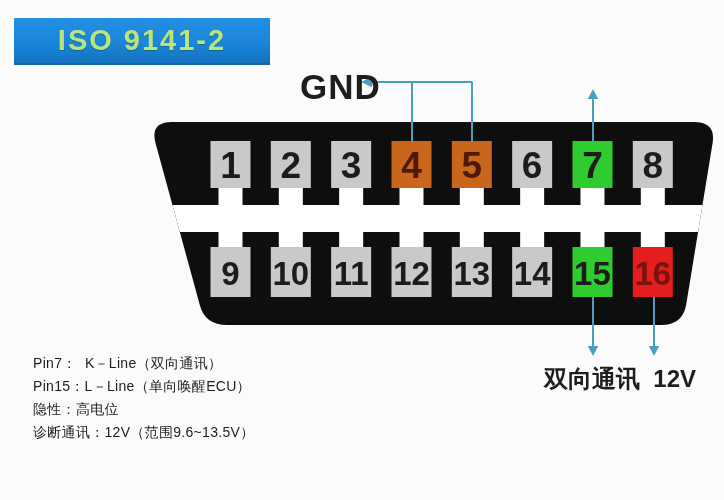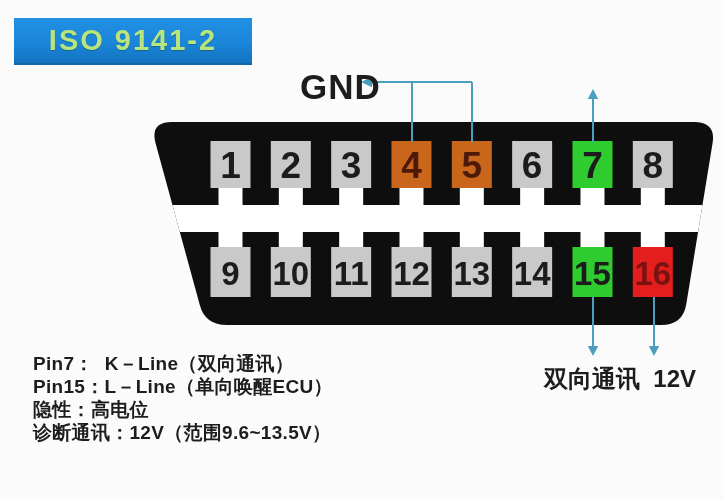--- a/index.html
+++ b/index.html
@@ -21,7 +21,7 @@
     overflow:hidden;
   }
   .banner{
-    position:absolute;left:14px;top:18px;width:238px;height:47px;
+    position:absolute;left:14px;top:18px;width:256px;height:47px;
     background:linear-gradient(180deg,#2190e2 0%,var(--banner-bg) 55%,#1373c0 100%);
     display:flex;align-items:center;justify-content:center;
     border-bottom:2px solid #1166a8;

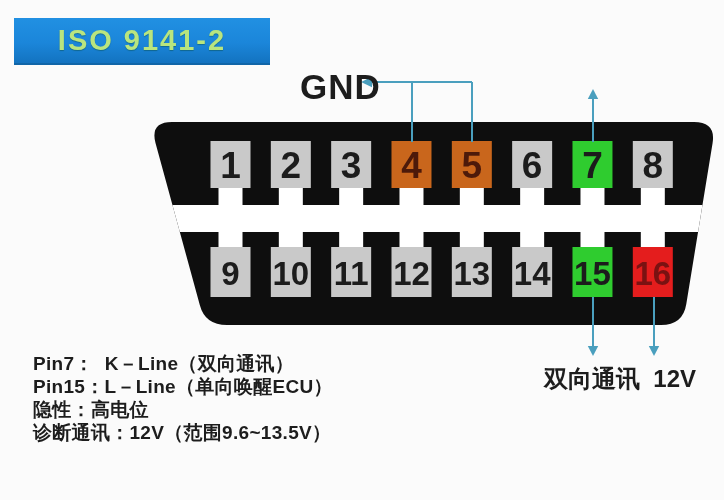--- a/index.html
+++ b/index.html
@@ -47,7 +47,7 @@
     position:absolute;left:33px;top:352px;width:480px;
   }
   .note-line{
-    font-size:19px;font-weight:700;color:var(--text-dark);
+    font-size:14px;font-weight:400;color:var(--text-dark);
     line-height:23px;white-space:pre;letter-spacing:.3px;
   }
   .note-accent{color:var(--note-red);}

